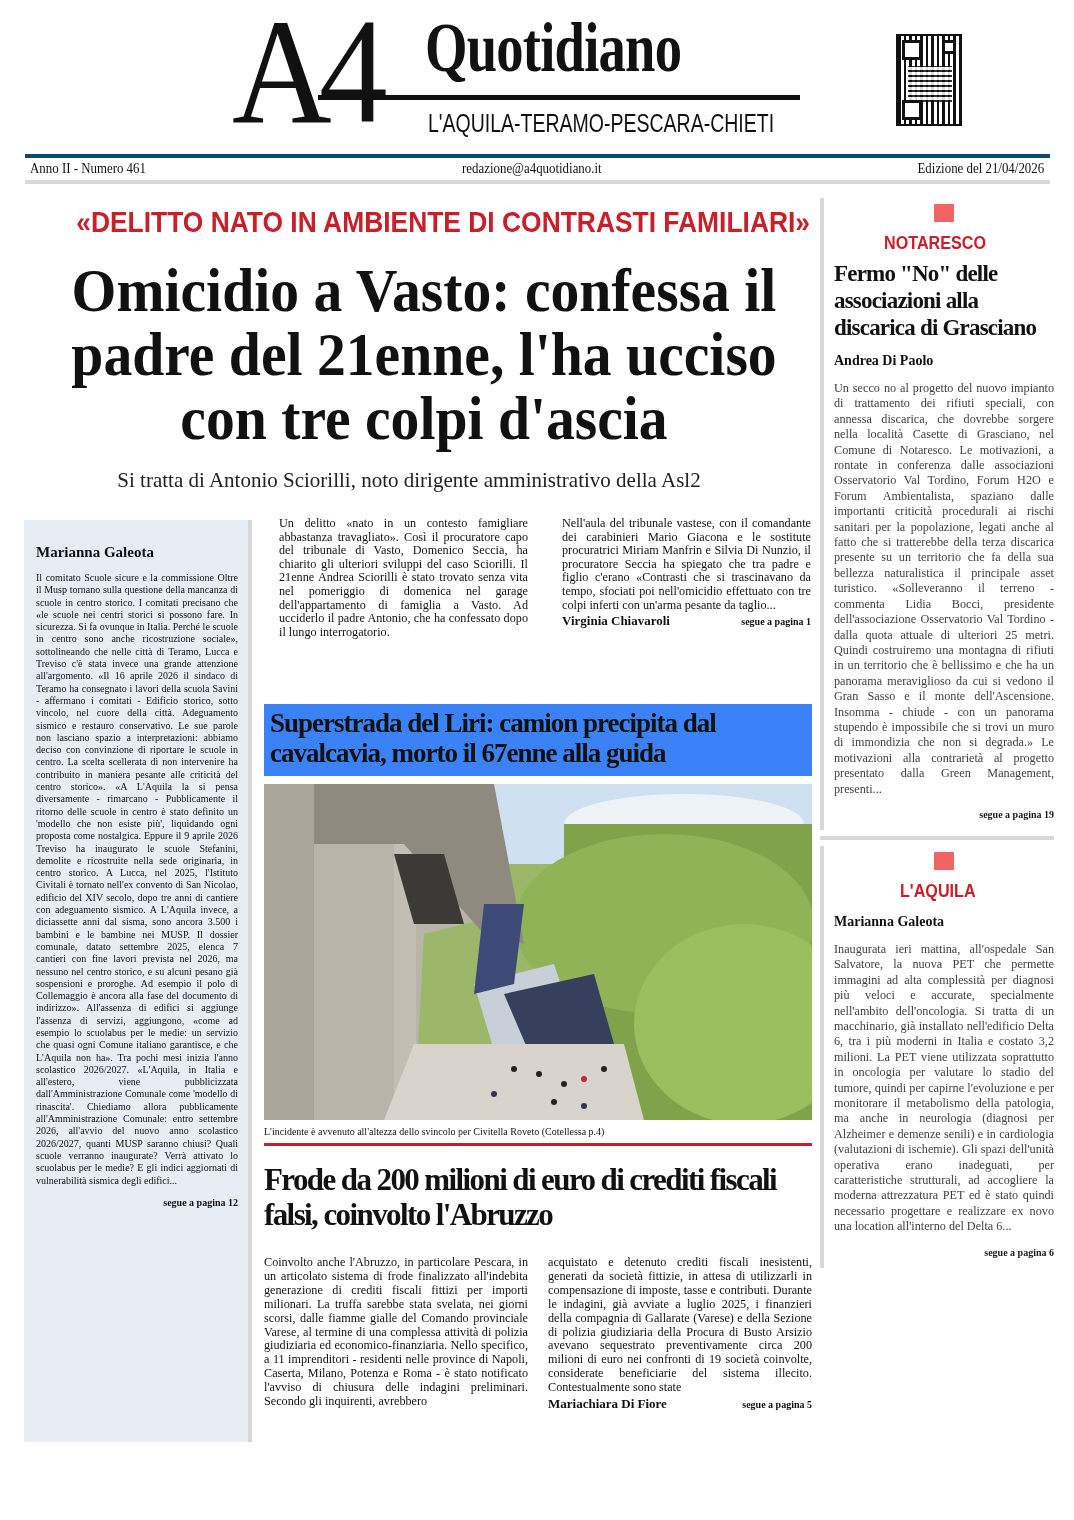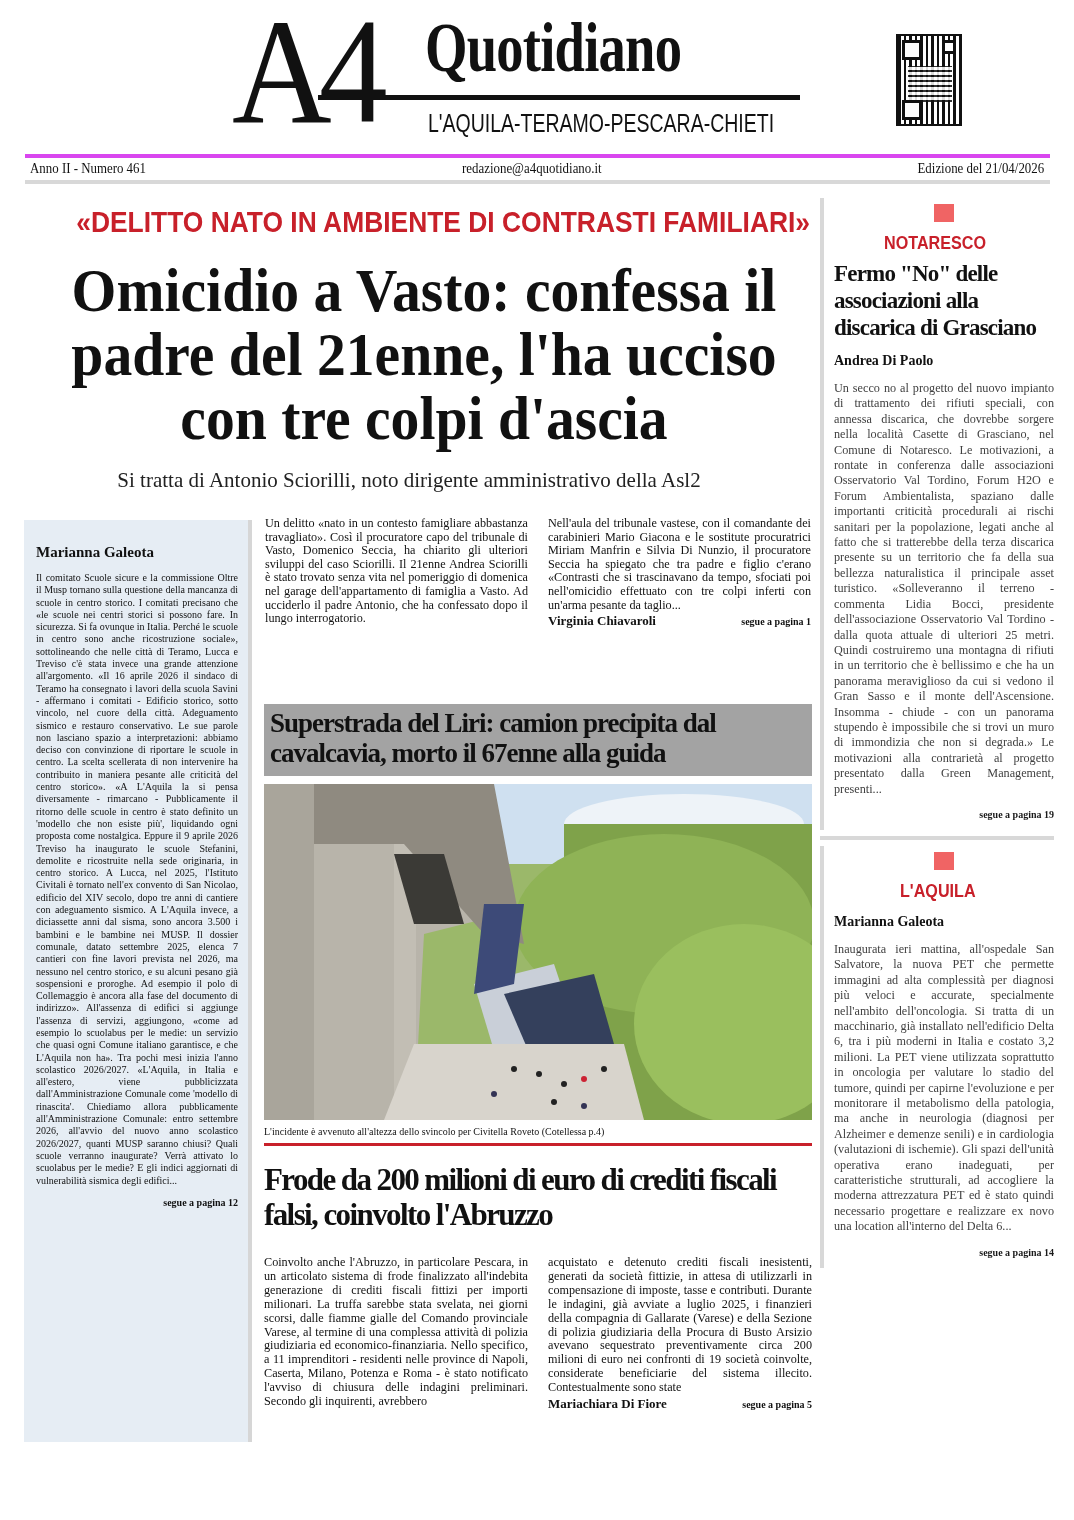--- a/index.html
+++ b/index.html
@@ -23,7 +23,7 @@
       repeating-linear-gradient(0deg, #111 0 2px, #fff 2px 5px),
       #fff; opacity: 0.85; }
 
-  .infobar { position: absolute; left: 25px; top: 154px; width: 1025px; height: 30px; border-top: 4px solid #d946ef; border-bottom: 4px solid #d8d8d8; display: flex; justify-content: space-between; align-items: center; font-family: "Liberation Serif", serif; font-size: 14px; color: #111; }
+  .infobar { position: absolute; left: 25px; top: 154px; width: 1025px; height: 30px; border-top: 4px solid #0c4a6e; border-bottom: 4px solid #d8d8d8; display: flex; justify-content: space-between; align-items: center; font-family: "Liberation Serif", serif; font-size: 14px; color: #111; }
   .infobar span { transform: scaleX(0.92); }
 
   

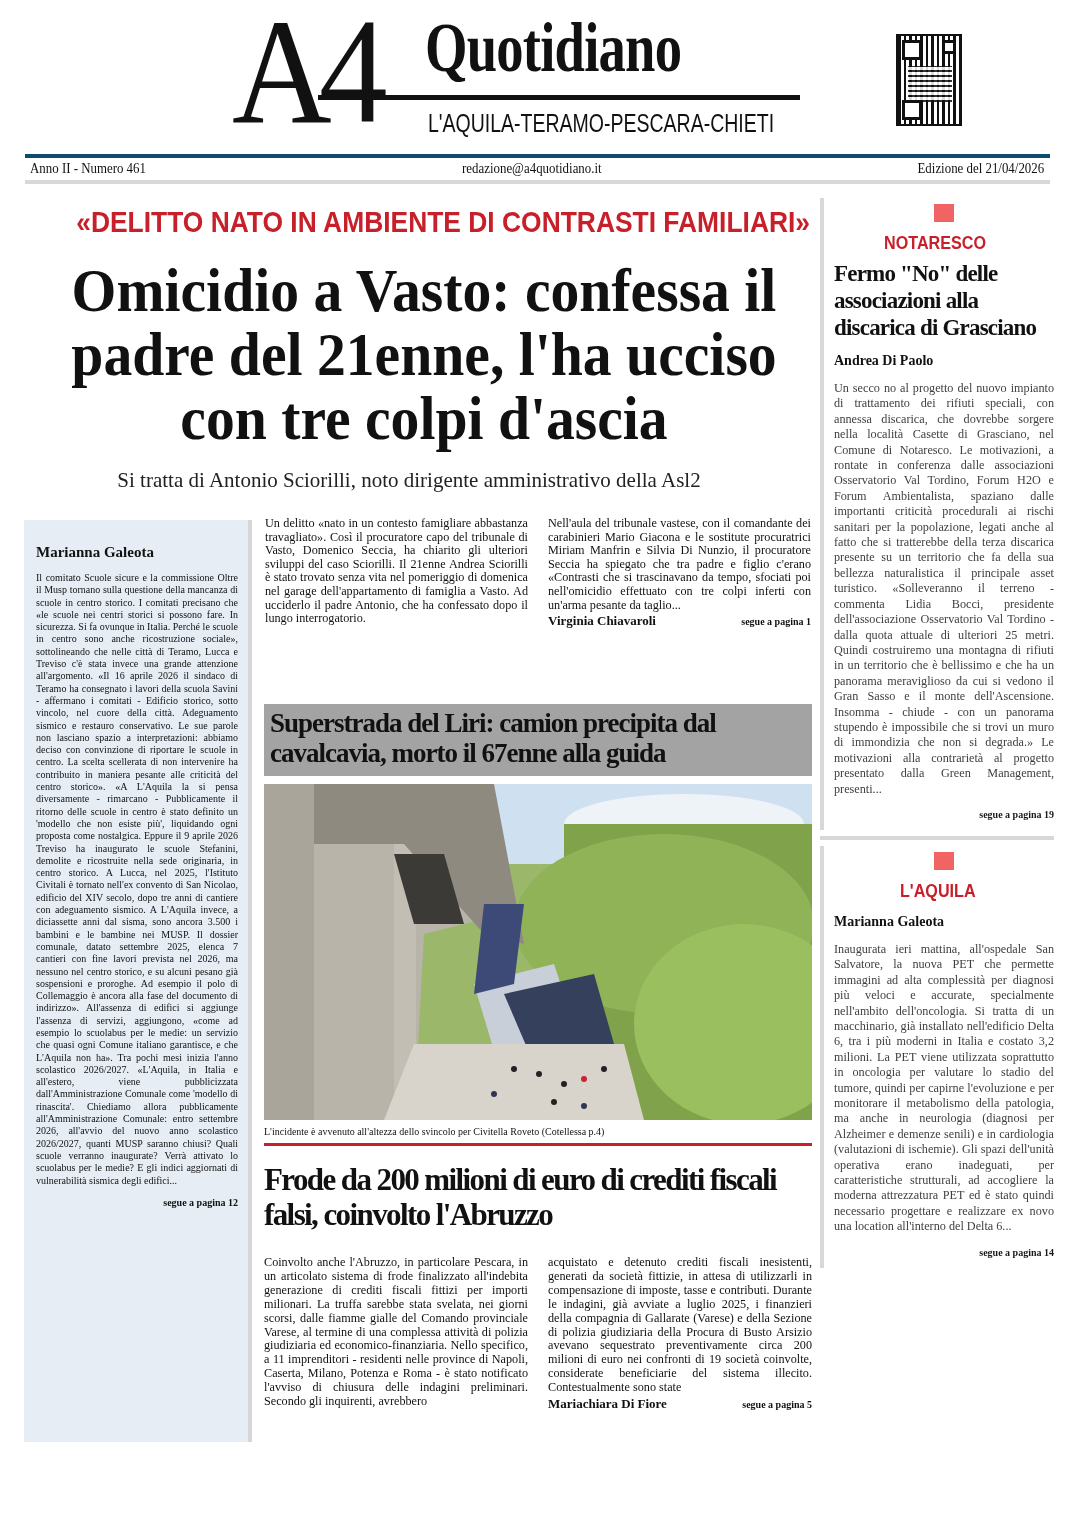--- a/index.html
+++ b/index.html
@@ -40,7 +40,7 @@
 
   
   .lead-body { position: absolute; left: 265px; top: 517px; width: 546px; display: flex; gap: 20px; }
-  .lead-body .col { width: 263px; font-family: "Liberation Serif", serif; font-size: 12.2px; line-height: 13.6px; text-align: justify; color: #111; }
+  .lead-body .col { width: 263px; font-family: "Liberation Serif", serif; font-size: 12.2px; line-height: 13.6px; text-align: justify; color: #111; margin-left: 14px; }
   .col-foot { display: flex; justify-content: space-between; align-items: baseline; margin-top: 2px; }
   .col-foot .author { font-weight: bold; font-size: 13px; }
   .col-foot .seg { font-weight: bold; font-size: 10px; }

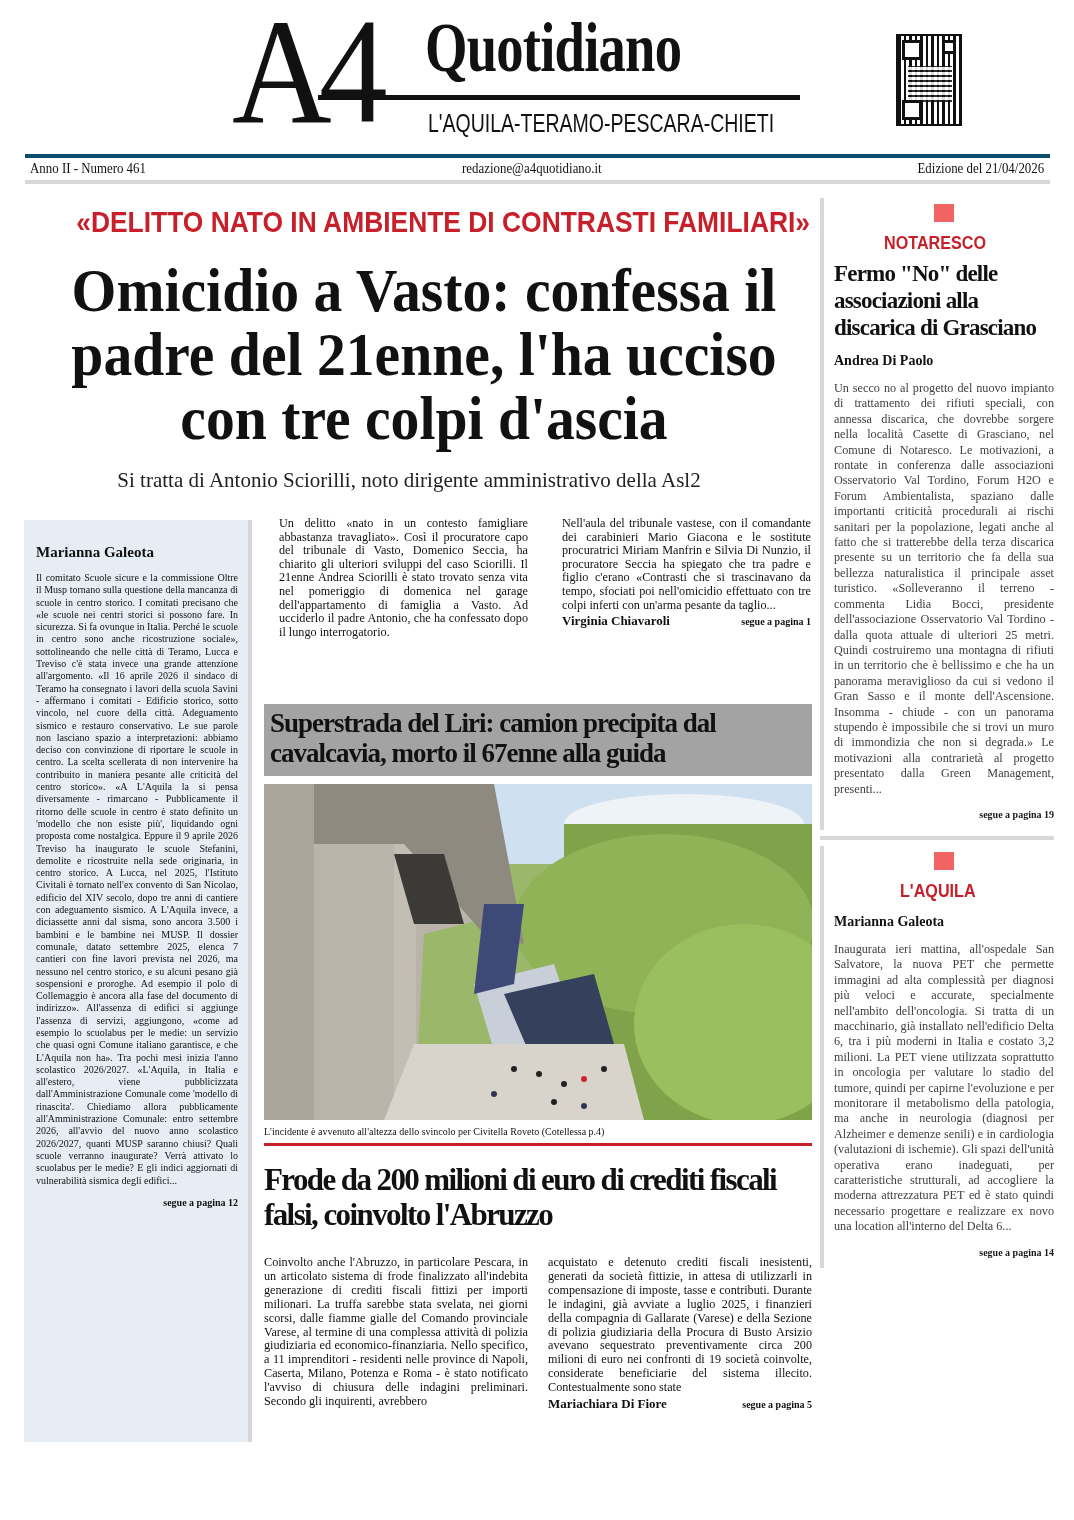--- a/index.html
+++ b/index.html
@@ -45,7 +45,7 @@
   .col-foot .author { font-weight: bold; font-size: 13px; }
   .col-foot .seg { font-weight: bold; font-size: 10px; }
 
-  .liri-box { position: absolute; left: 264px; top: 704px; width: 548px; height: 72px; background: #a3a3a3; padding: 4px 6px; }
+  .liri-box { position: absolute; left: 264px; top: 704px; width: 548px; height: 72px; background: #3b82f6; padding: 4px 6px; }
   .liri-box h2 { font-family: "Liberation Serif", serif; font-weight: bold; font-size: 27px; line-height: 30px; letter-spacing: -1px; color: #111; }
 
   .photo { position: absolute; left: 264px; top: 784px; width: 548px; height: 336px; overflow: hidden; background: #8fae5a; }

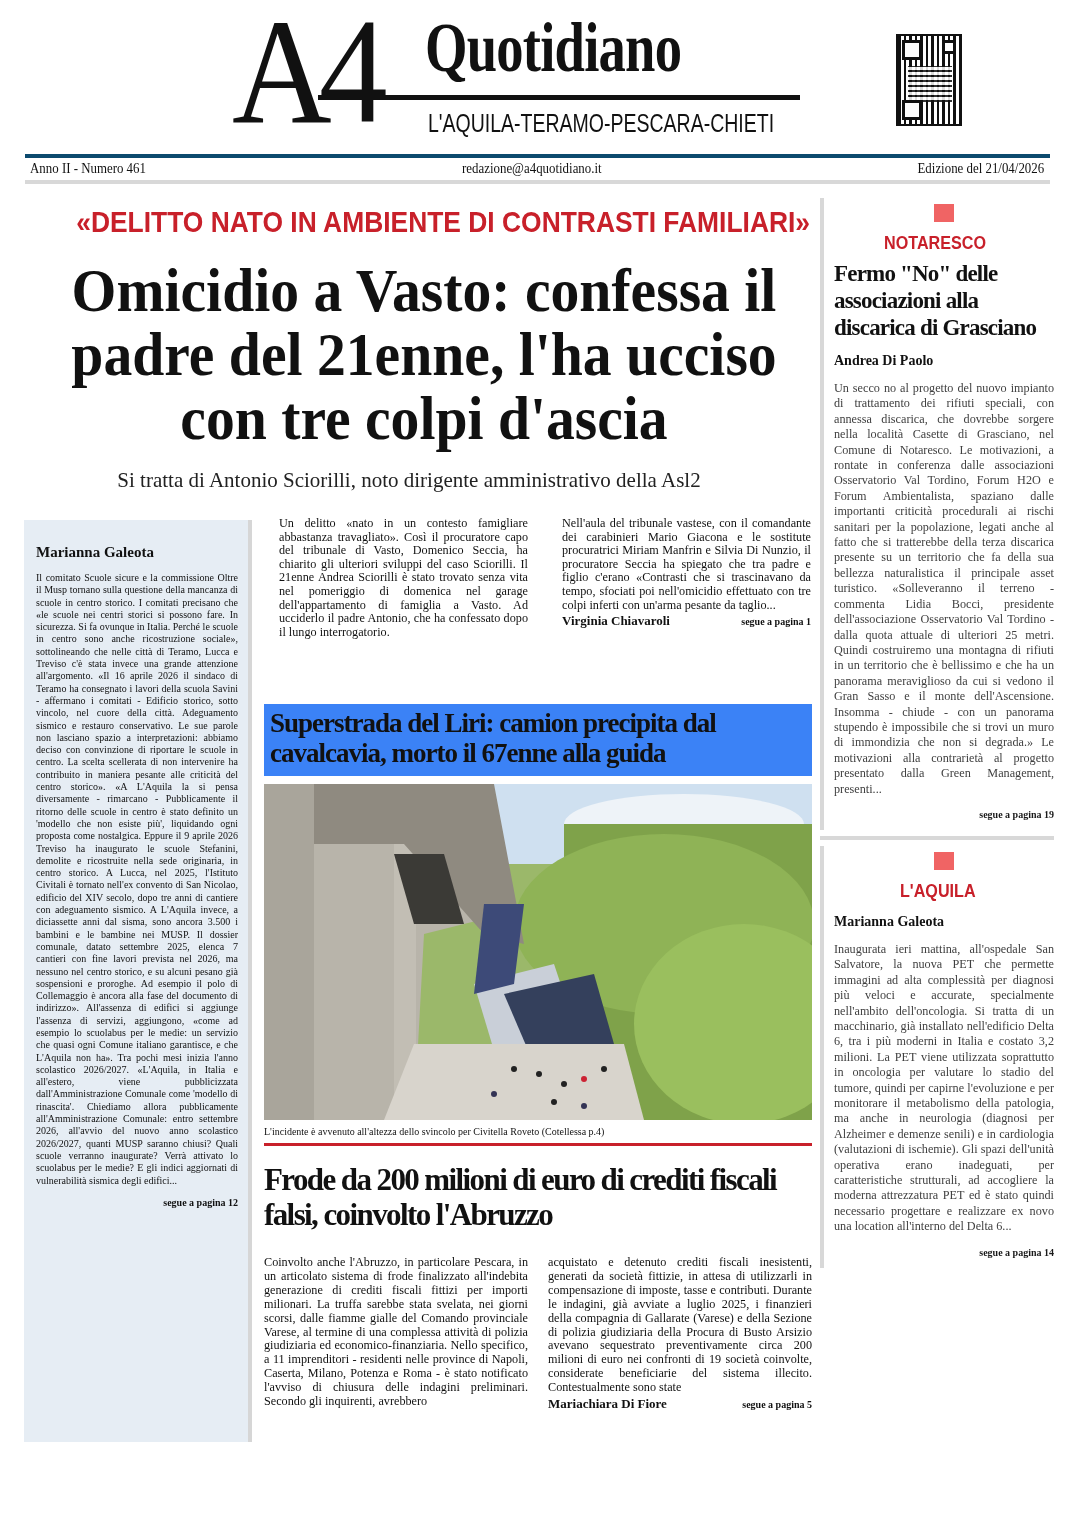--- a/index.html
+++ b/index.html
@@ -172,7 +172,7 @@
     </div>
     <div class="byline">Marianna Galeota</div>
     <p class="rc-body">Inaugurata ieri mattina, all'ospedale San Salvatore, la nuova PET che permette immagini ad alta complessità per diagnosi più veloci e accurate, specialmente nell'ambito dell'oncologia. Si tratta di un macchinario, già installato nell'edificio Delta 6, tra i più moderni in Italia e costato 3,2 milioni. La PET viene utilizzata soprattutto in oncologia per valutare lo stadio del tumore, quindi per capirne l'evoluzione e per monitorare il metabolismo della patologia, ma anche in neurologia (diagnosi per Alzheimer e demenze senili) e in cardiologia (valutazioni di ischemie). Gli spazi dell'unità operativa erano inadeguati, per caratteristiche strutturali, ad accogliere la moderna attrezzatura PET ed è stato quindi necessario progettare e realizzare ex novo una location all'interno del Delta 6...</p>
-    <div class="rc-seg">segue a pagina 14</div>
+    <div class="rc-seg">segue a pagina 6</div>
   </article>
 </aside>
 

